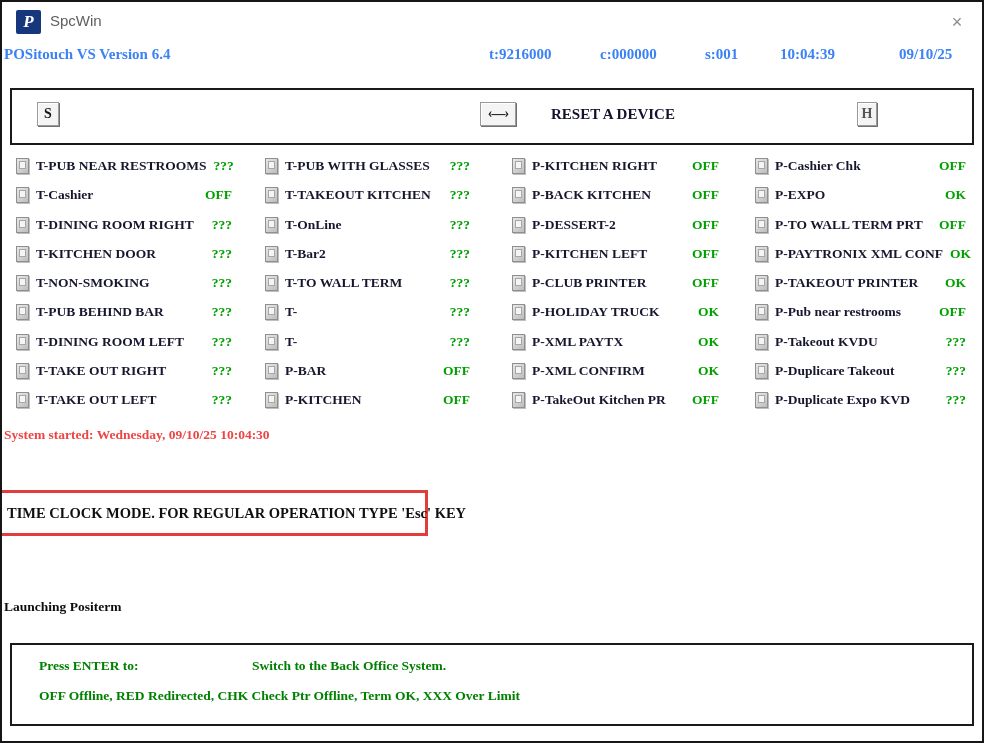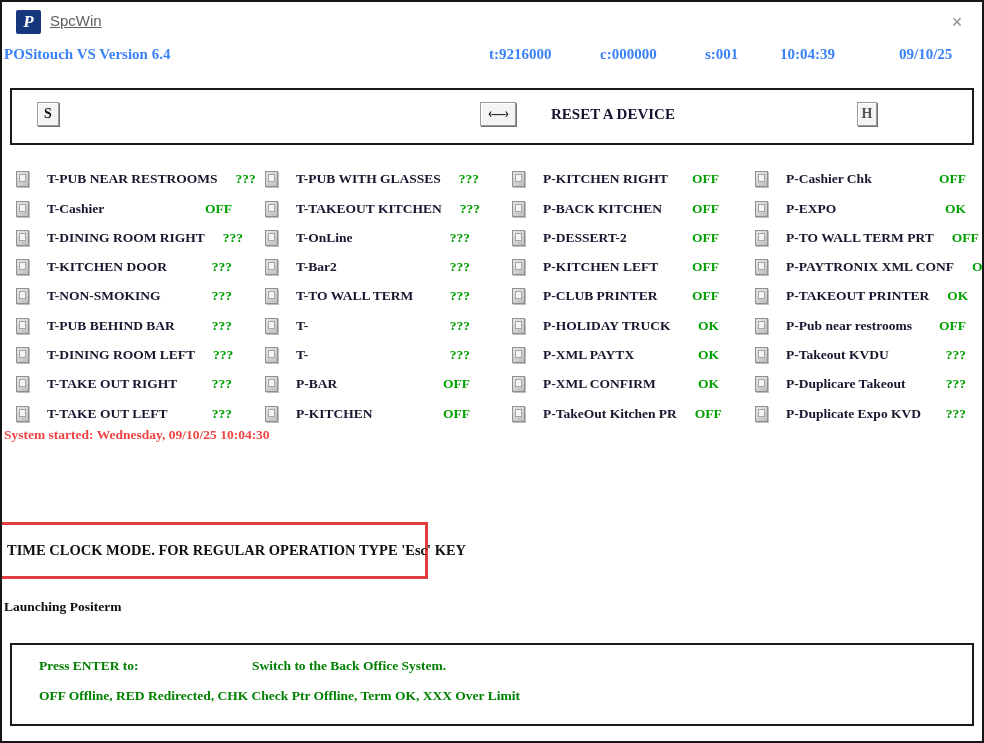--- a/index.html
+++ b/index.html
@@ -19,7 +19,6 @@
   .app-title {
     position:absolute; left:48px; top:10px; color:#5f5f5f;
     font:15px "Liberation Sans","DejaVu Sans",sans-serif;
-    text-decoration:underline;
   }
   .close-btn {
     position:absolute; right:12px; top:8px; width:26px; height:24px;

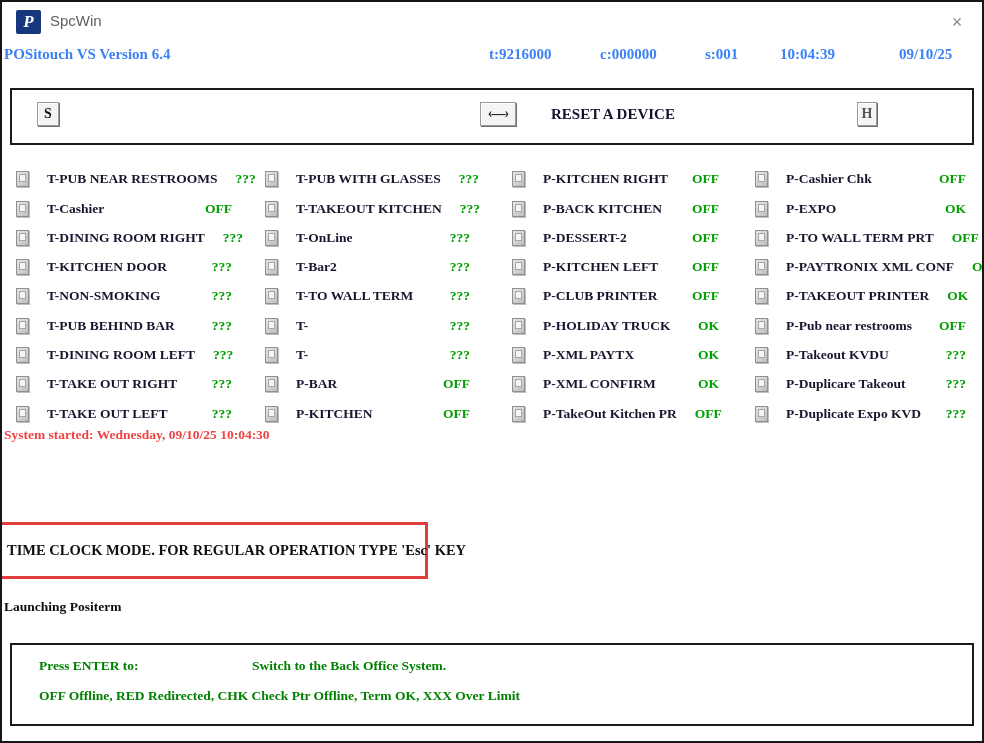--- a/index.html
+++ b/index.html
@@ -61,7 +61,7 @@
   .device-col:nth-child(2) { padding-right:42px; }
   .device-col:nth-child(3) { padding-right:36px; }
   .device-col:nth-child(4) { padding-right:12px; }
-  .device-row { display:flex; align-items:flex-end; height:29.3px; gap:18px; }
+  .device-row { display:flex; align-items:flex-start; height:29.3px; gap:7px; }
   .dev-icon {
     flex:0 0 13px; width:13px; height:16px; position:relative;
     background:linear-gradient(135deg,#e8e8e8,#bdbdbd);

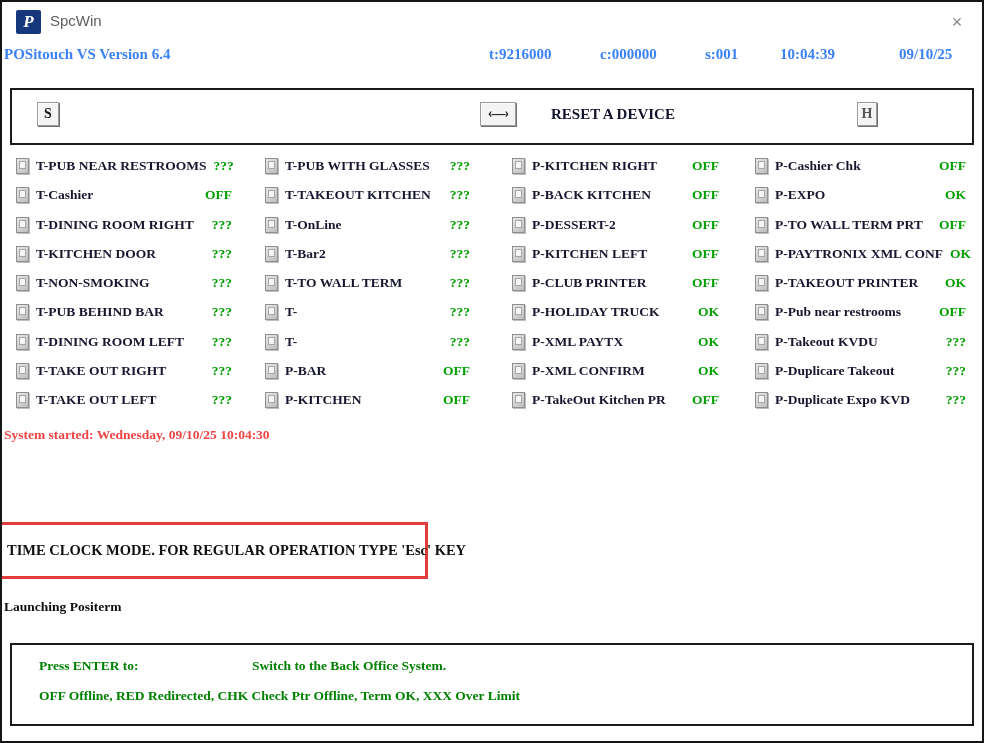--- a/index.html
+++ b/index.html
@@ -80,8 +80,8 @@
   
   .sys-started { position:absolute; left:2px; top:425px; font:bold 13.5px "Liberation Serif",serif; color:#ef4444; }
   .alert-box {
-    position:absolute; left:-3px; top:488px; width:429px; height:57px;
-    border:3px solid #e23d3d; display:flex; align-items:center;margin-top:32px;
+    position:absolute; left:-3px; top:488px; width:429px; height:46px;
+    border:3px solid #e23d3d; display:flex; align-items:center;
   }
   .alert-text { font:bold 14.5px "Liberation Serif",serif; color:#101010; padding-left:5px; white-space:nowrap; }
   .launching { position:absolute; left:2px; top:597px; font:bold 13.5px "Liberation Serif",serif; color:#0d0d0d; }

